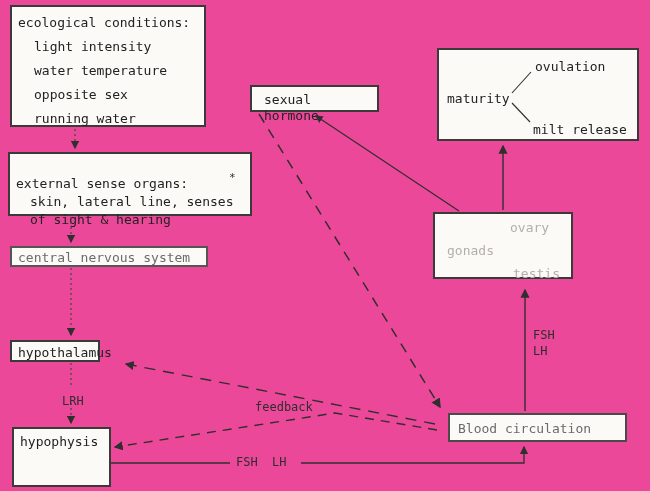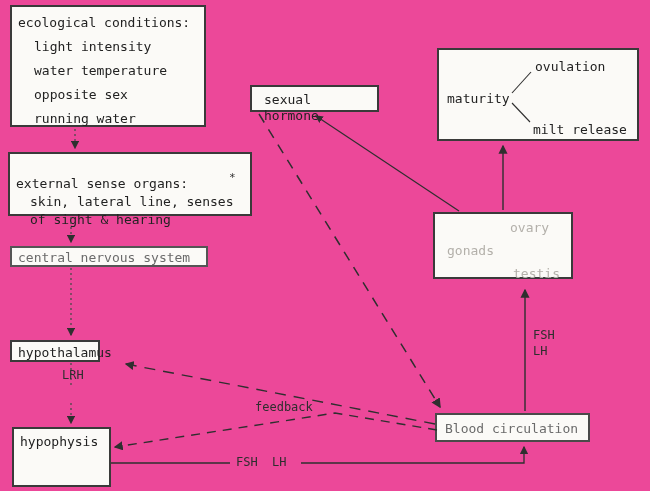--- a/index.html
+++ b/index.html
@@ -102,7 +102,7 @@
     <span>Blood circulation</span>
   </div>
 
-  <span class="lbl" style="left:62px;top:368px;">LRH</span>
+  <span class="lbl" style="left:62px;top:394px;">LRH</span>
   <span class="lbl" style="left:533px;top:328px;">FSH</span>
   <span class="lbl" style="left:533px;top:344px;">LH</span>
   <span class="lbl" style="left:236px;top:455px;">FSH  LH</span>

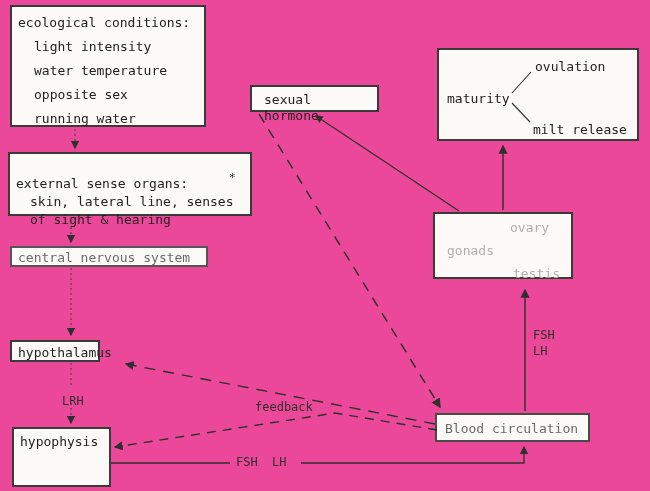--- a/index.html
+++ b/index.html
@@ -98,7 +98,7 @@
     <span class="pos faint" style="left:78px;top:52px;">testis</span>
   </div>
 
-  <div class="box fadedtxt" id="blood-box" style="left:435px;top:413px;width:155px;height:29px;border-color:#4a4a4a;">
+  <div class="box fadedtxt" id="blood-box" style="left:448px;top:413px;width:179px;height:29px;border-color:#4a4a4a;">
     <span>Blood circulation</span>
   </div>
 

